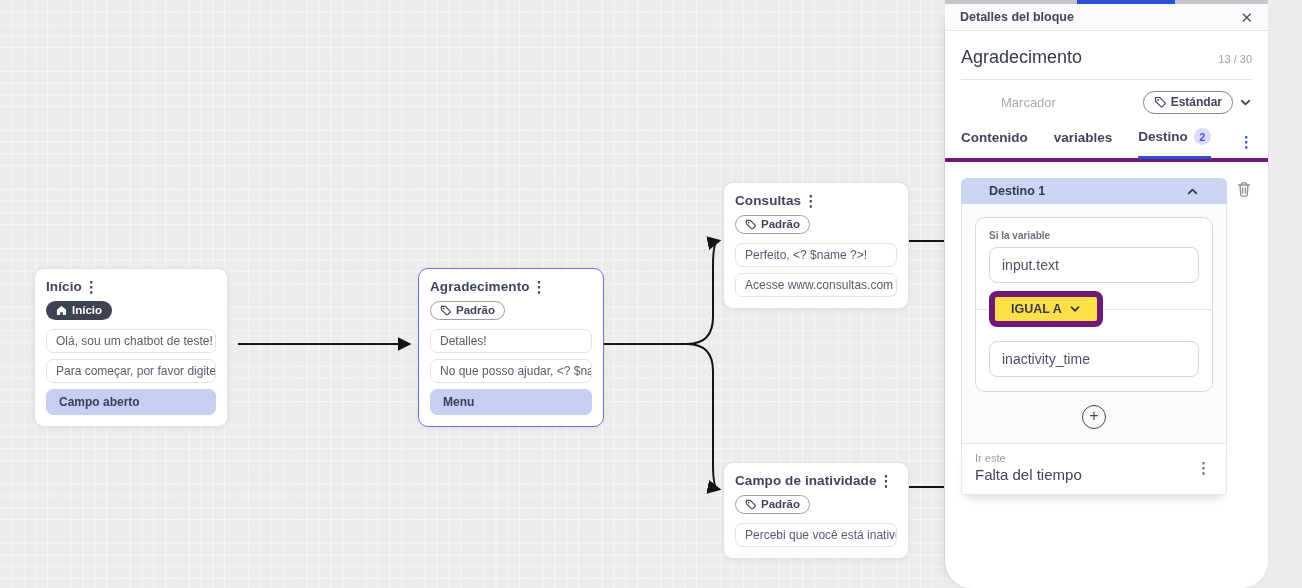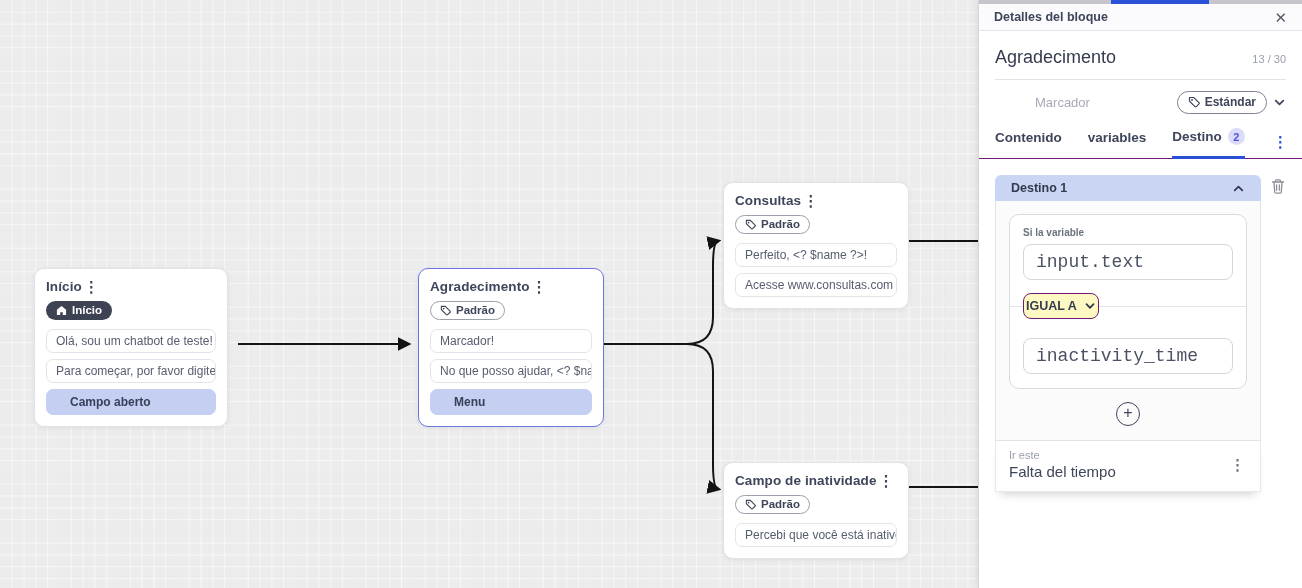--- a/index.html
+++ b/index.html
@@ -49,8 +49,8 @@
 
   
   .panel {
-    position:absolute; left:978px; top:0; width:324px; height:588px;
-    background:#fff; border-left:1px solid #d4d5d9; box-shadow:-2px 0 6px rgba(0,0,0,.07);
+    position:absolute; left:944px; top:0; width:324px; height:588px;
+    background:#fff; border-left:1px solid #d4d5d9; box-shadow:-2px 0 6px rgba(0,0,0,.07);border-radius:27px;
   }
   .topstrip { position:relative; height:4px; background:#c4c6cb; }
   .topstrip .active-seg { position:absolute; left:132px; top:0; width:98px; height:4px; background:#2b50d8; }

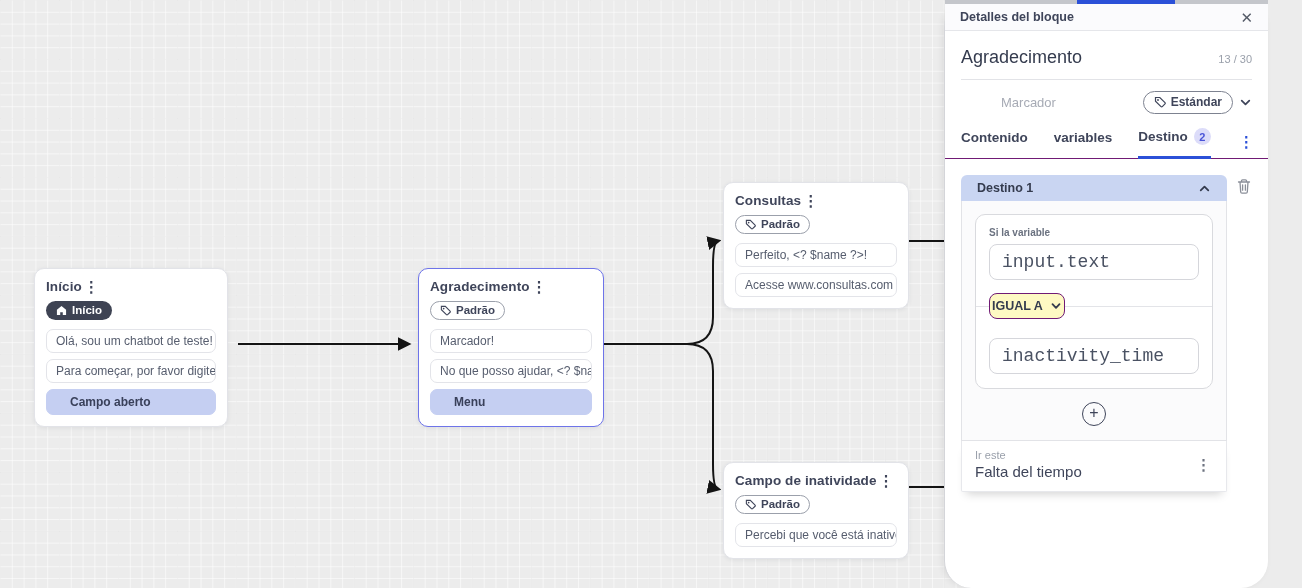--- a/index.html
+++ b/index.html
@@ -78,7 +78,7 @@
   .chev { display:inline-flex; cursor:pointer; }
 
   .tabs { display:flex; align-items:flex-end; gap:26px; margin:14px -16px 16px; padding:0 16px;
-    border-bottom:1px solid #701a75; }
+    border-bottom:4px solid #701a75; }
   .tab { font-size:13.5px; font-weight:700; color:#3f455a; padding-bottom:11px; cursor:pointer;
     display:inline-flex; align-items:center; gap:6px; border-bottom:3px solid transparent; margin-bottom:-1px; }
   .tab.active { border-bottom-color:#2b50d8; }

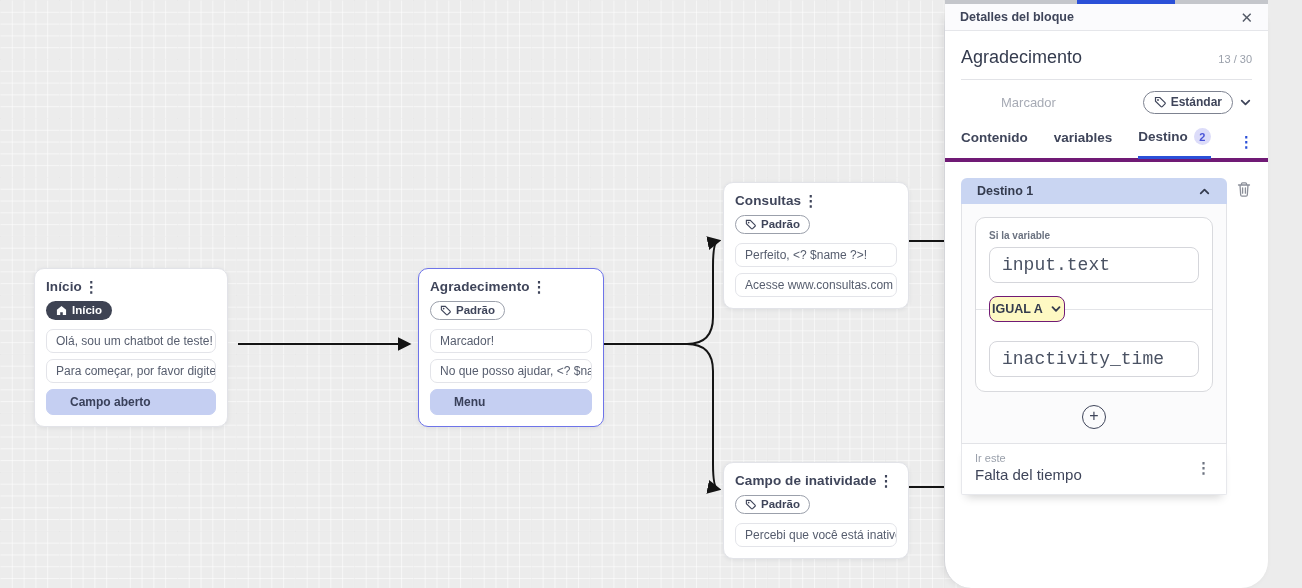--- a/index.html
+++ b/index.html
@@ -91,7 +91,7 @@
   .destino-wrap { display:flex; align-items:flex-start; gap:9px; margin-top:13px; }
   .destino-card { flex:1; }
   .destino-head {
-    background:#c9d5f2; border-radius:6px 6px 0 0; padding:6px 16px;
+    background:#c9d5f2; border-radius:6px 6px 0 0; padding:6px 28px;
     display:flex; align-items:center; justify-content:space-between; cursor:pointer;
   }
   .destino-title { font-size:12.5px; font-weight:700; color:#343b4e; }

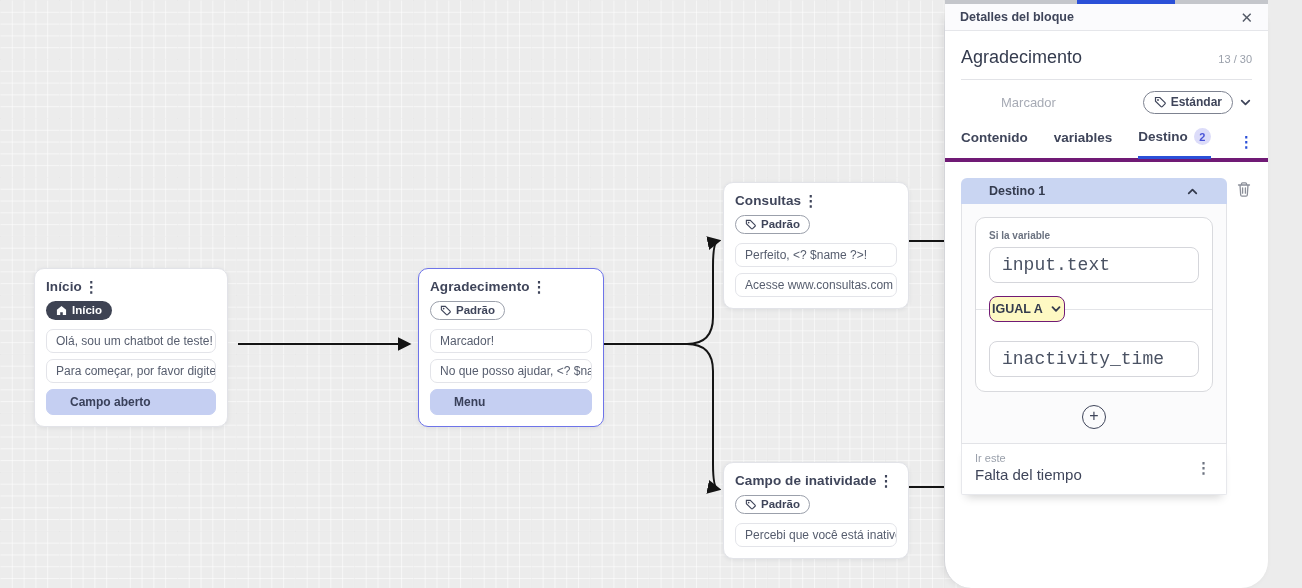--- a/index.html
+++ b/index.html
@@ -101,8 +101,8 @@
   .cond-label { font-size:10px; color:#6b7280;font-weight:bold; }
   .txt-input {
     width:100%; margin-top:6px; height:36px; border:1px solid #d5d6db; border-radius:8px;
-    padding:12px 12px; font-size:18px; color:#4a5263; background:#fff; outline:none;
-    font-family:Liberation Mono, monospace;
+    padding:12px 12px; font-size:14px; color:#4a5263; background:#fff; outline:none;
+    font-family:Liberation Sans, sans-serif;
   }
   .op-row { position:relative; margin:11px 0; height:30px; display:flex; align-items:center; }
   .op-row::before { content:""; position:absolute; left:0; right:0; top:50%; height:1px; background:#e3e4e8; }

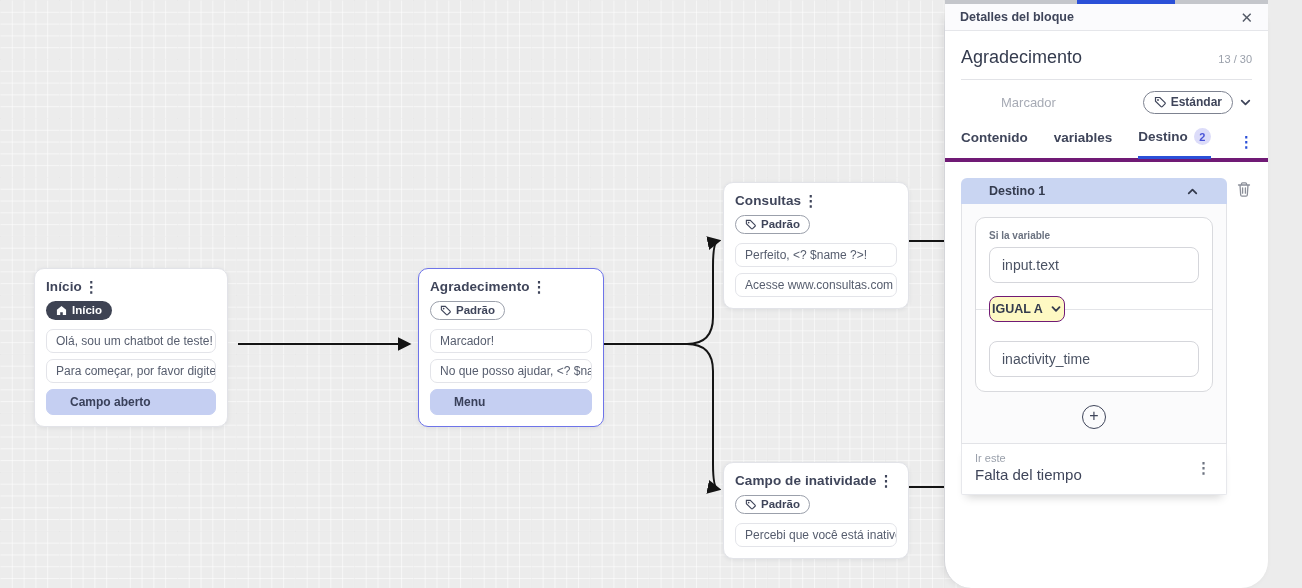--- a/index.html
+++ b/index.html
@@ -107,8 +107,8 @@
   .op-row { position:relative; margin:11px 0; height:30px; display:flex; align-items:center; }
   .op-row::before { content:""; position:absolute; left:0; right:0; top:50%; height:1px; background:#e3e4e8; }
   .op-select {
-    position:relative; margin-left:13px; background:#fef9c3; border:1px solid #701a75; border-radius:8px;
-    padding:5px 2px; display:inline-flex; align-items:center; gap:7px;
+    position:relative; margin-left:13px; background:#fde047; border:6px solid #701a75; border-radius:8px;
+    padding:5px 16px; display:inline-flex; align-items:center; gap:7px;
     font-size:12.5px; font-weight:700; color:#343b4e; cursor:pointer;
   }
   .plus-btn {

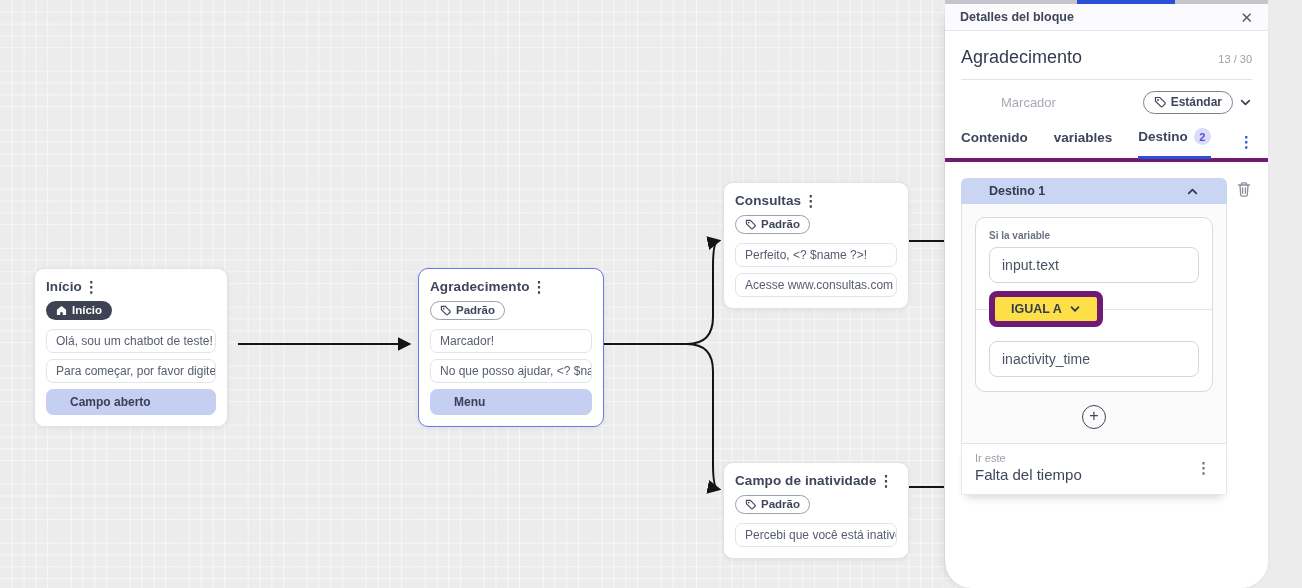--- a/index.html
+++ b/index.html
@@ -181,7 +181,7 @@
         <span>Padrão</span>
       </span>
       <div class="rows">
-        <div class="row">Marcador!</div>
+        <div class="row">Detalles!</div>
         <div class="row">No que posso ajudar, &lt;? $name ...</div>
         <div class="row hl">Menu</div>
       </div>

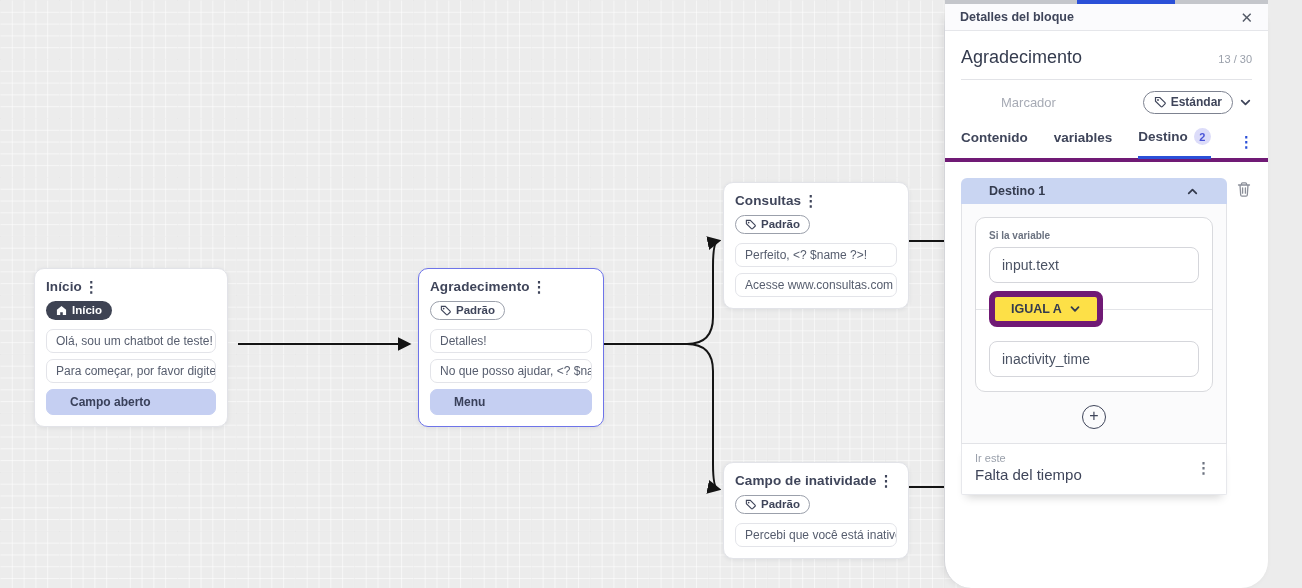--- a/index.html
+++ b/index.html
@@ -45,7 +45,7 @@
     background:#fff; border:1px solid #e3e4e9; border-radius:7px; padding:4px 9px;
     font-size:12px; color:#565d6e; white-space:nowrap; overflow:hidden;
   }
-  .row.hl { background:#c5cff2; border-color:#c5cff2; font-weight:700; color:#39405a; padding:5px 23px; }
+  .row.hl { background:#c5cff2; border-color:#c5cff2; font-weight:700; color:#39405a; padding:5px 12px; }
 
   
   .panel {

